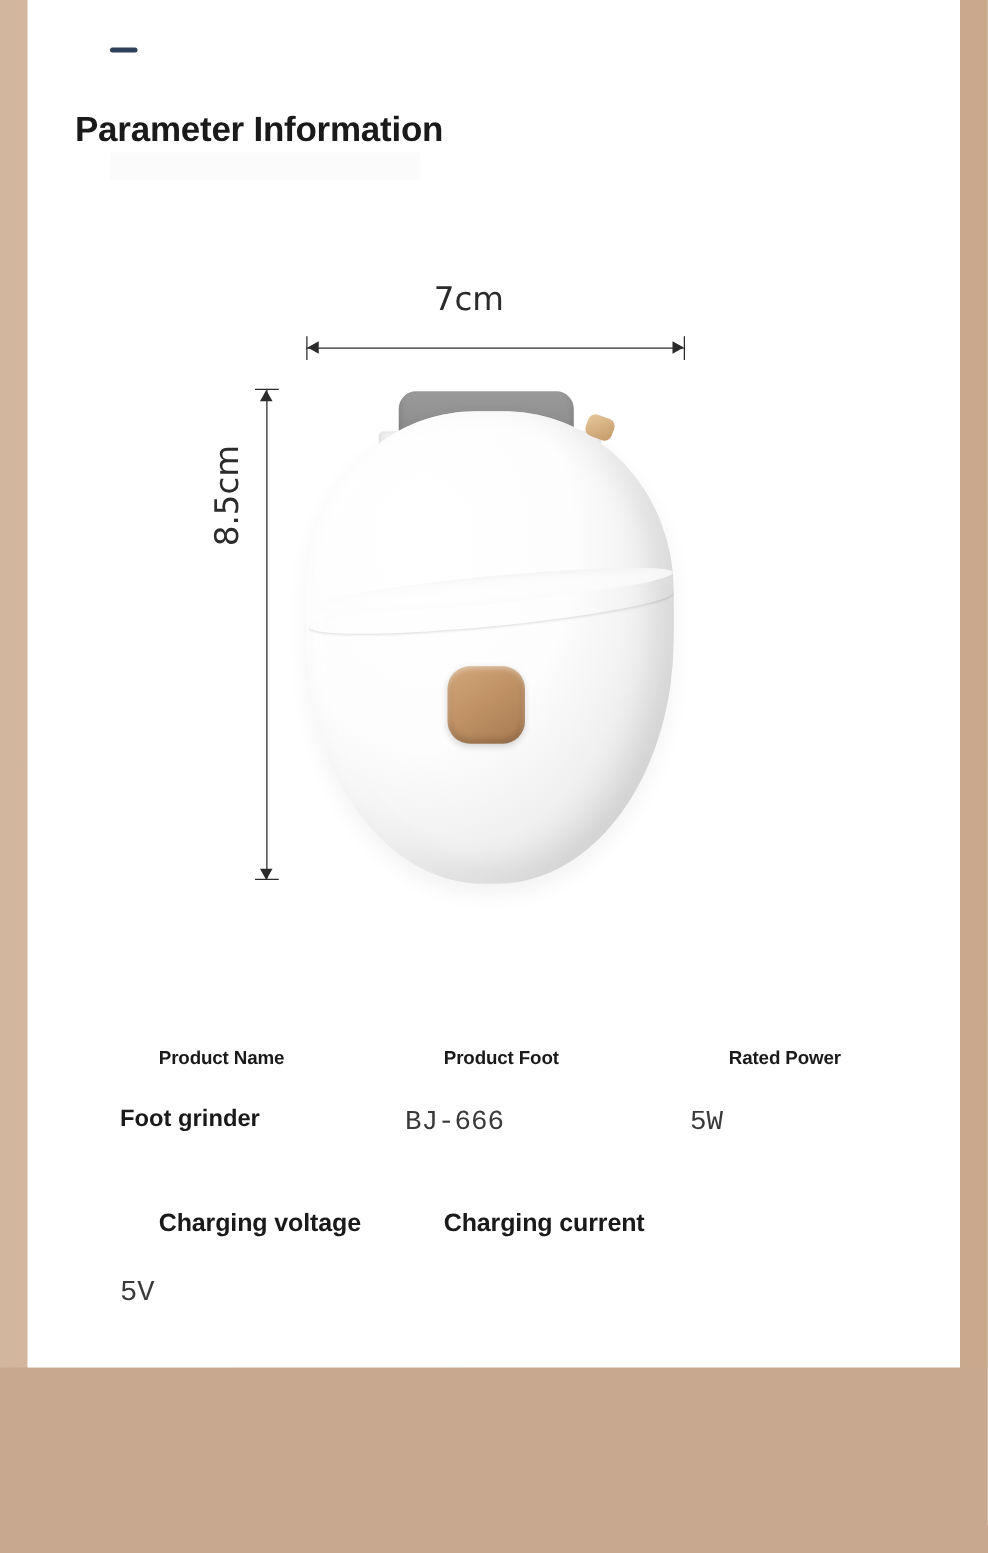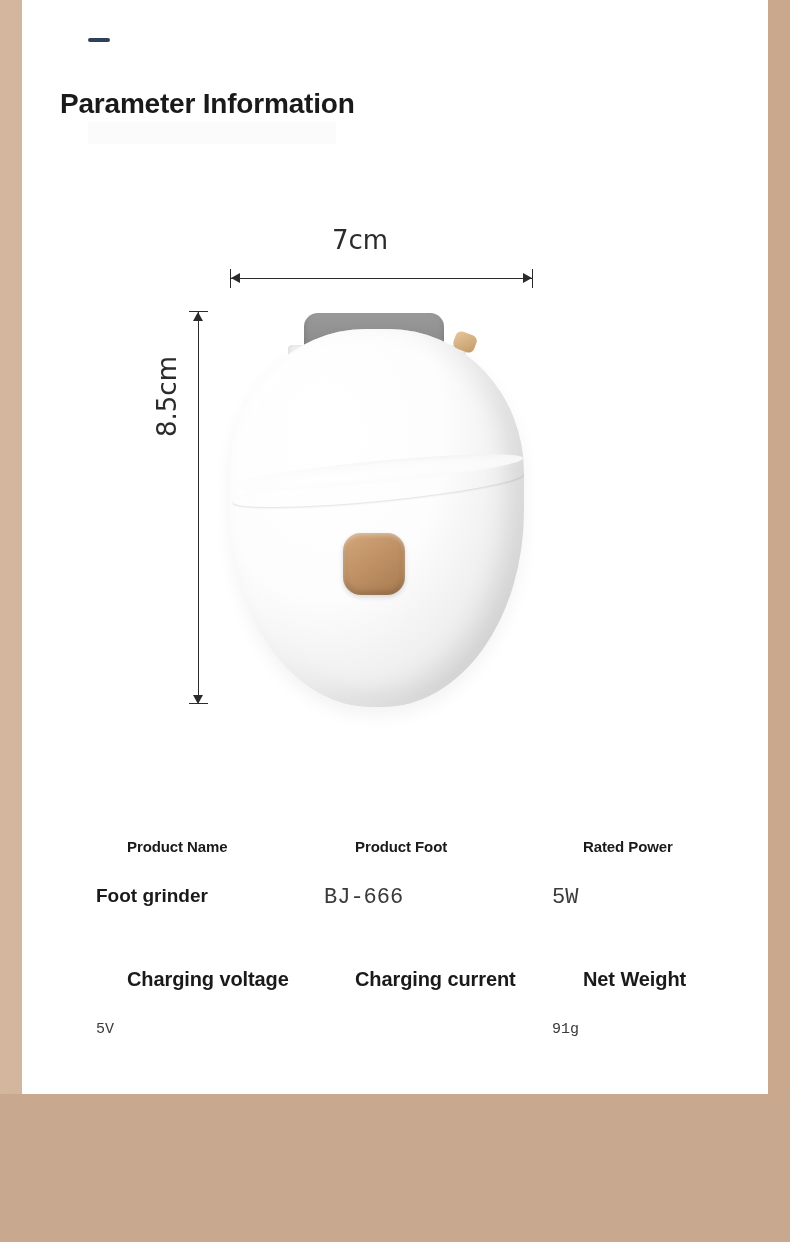--- a/index.html
+++ b/index.html
@@ -59,7 +59,7 @@
   
   .diagram {
     position: absolute;
-    left: 154px;
+    left: 169px;
     top: 225px;
     width: 420px;
     height: 500px;

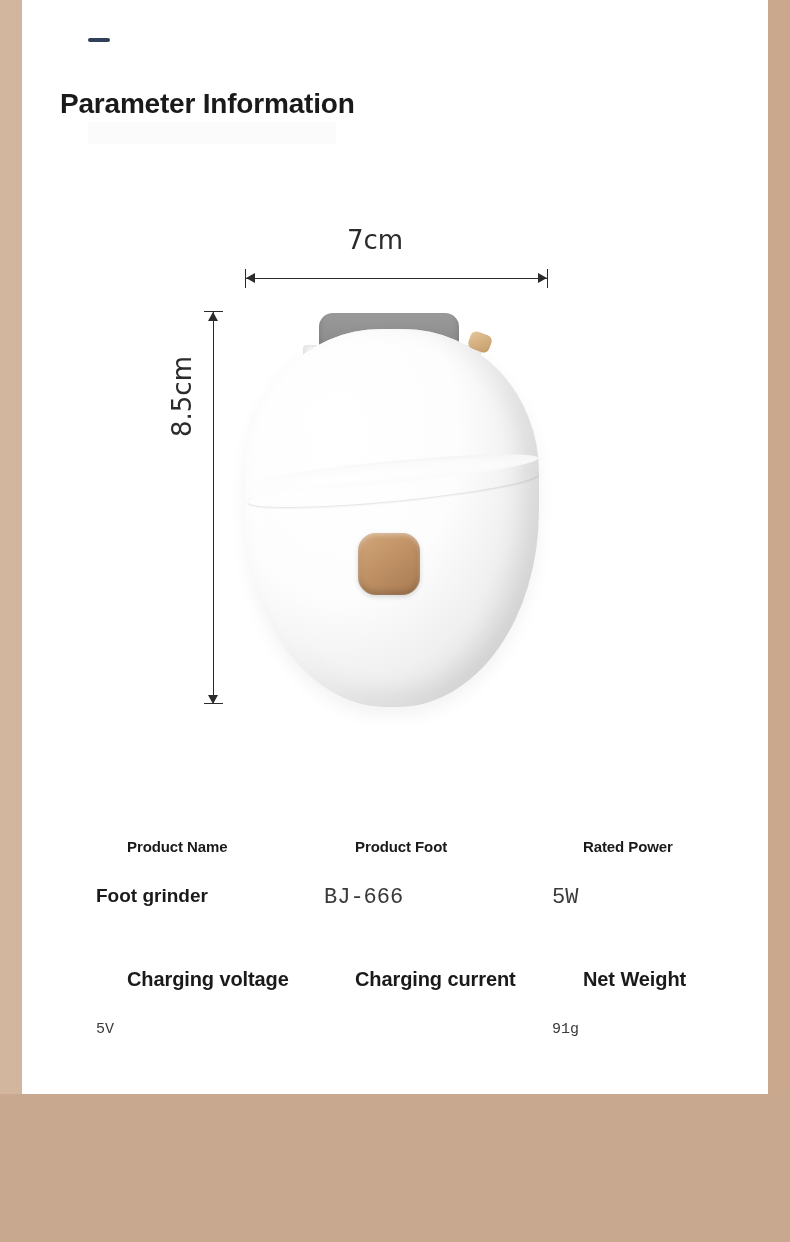--- a/index.html
+++ b/index.html
@@ -336,10 +336,6 @@
       <div class="spec-col c2">
         <div class="spec-label">Charging current</div>
       </div>
-      <div class="spec-col c3">
-        <div class="spec-label">Net Weight</div>
-        <div class="spec-value">91g</div>
-      </div>
     </div>
   </div>
 </div>

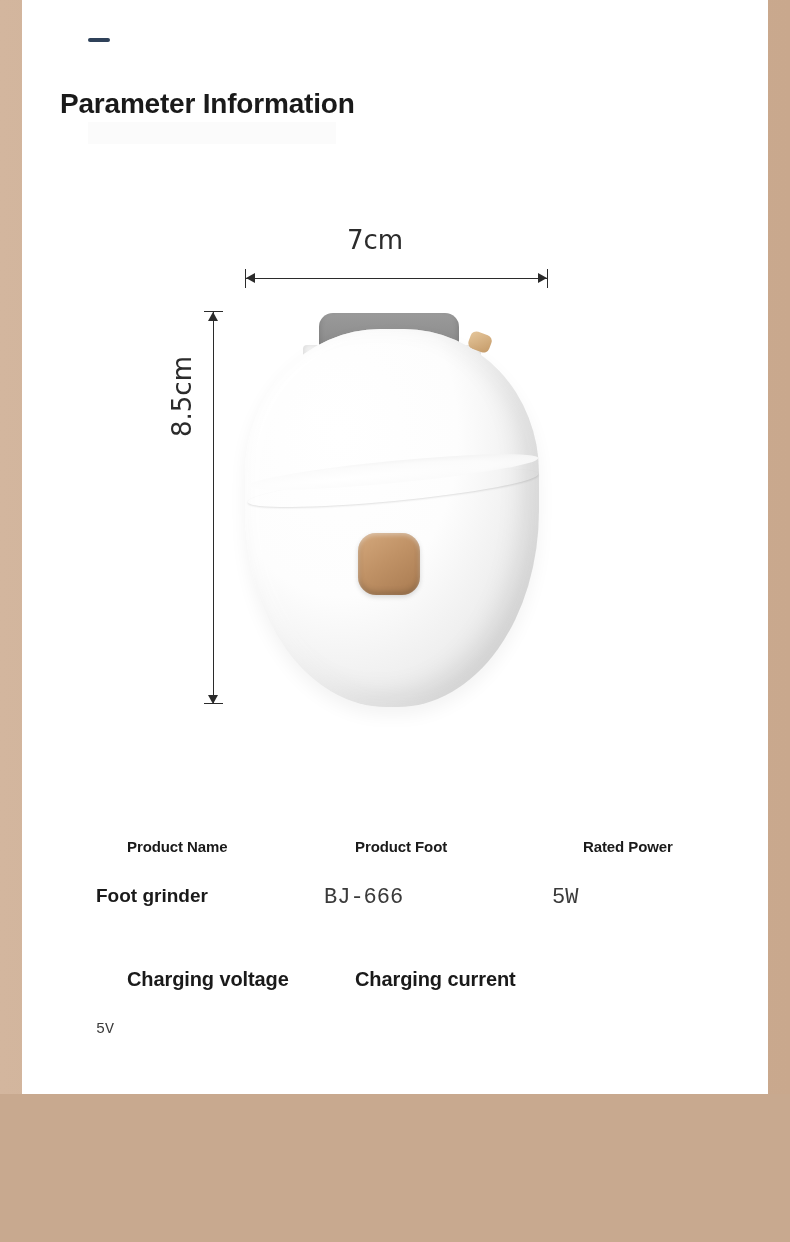--- a/index.html
+++ b/index.html
@@ -271,7 +271,7 @@
     font-size: 19px;
   }
   .spec-row.r2 .spec-label { font-size: 20px; }
-  .spec-row.r2 .spec-value { font-size: 15px; }
+  .spec-row.r2 .spec-value { font-size: 23px; }
 </style>
 </head>
 <body>

